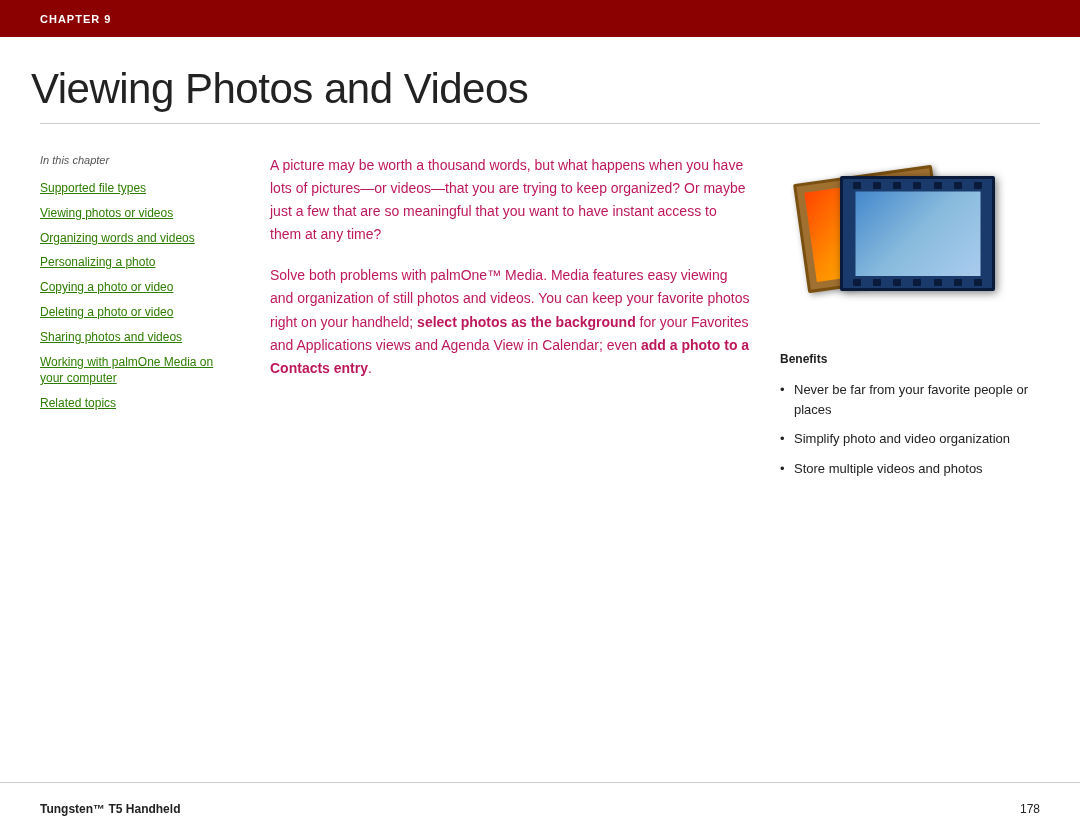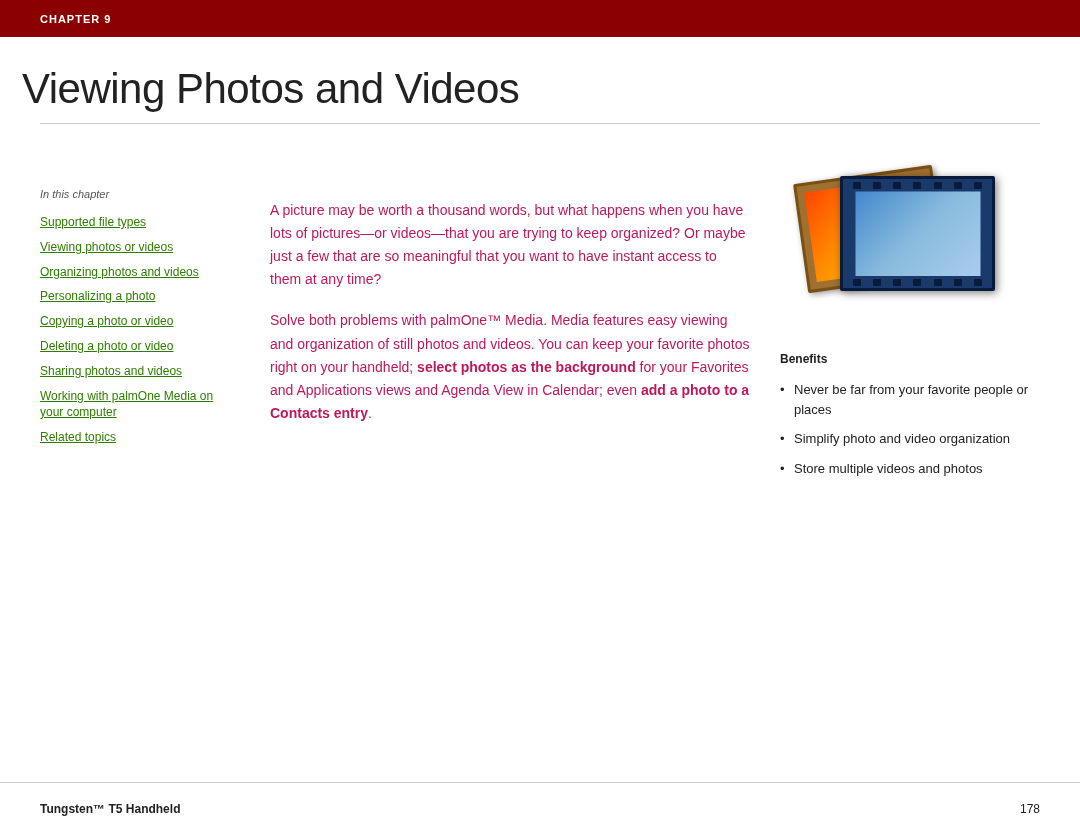--- a/index.html
+++ b/index.html
@@ -33,6 +33,7 @@
       color: #222;
       padding: 28px 40px 10px 22px;
       letter-spacing: -0.5px;
+      margin-left: 9px;
     }
 
     .divider-line {

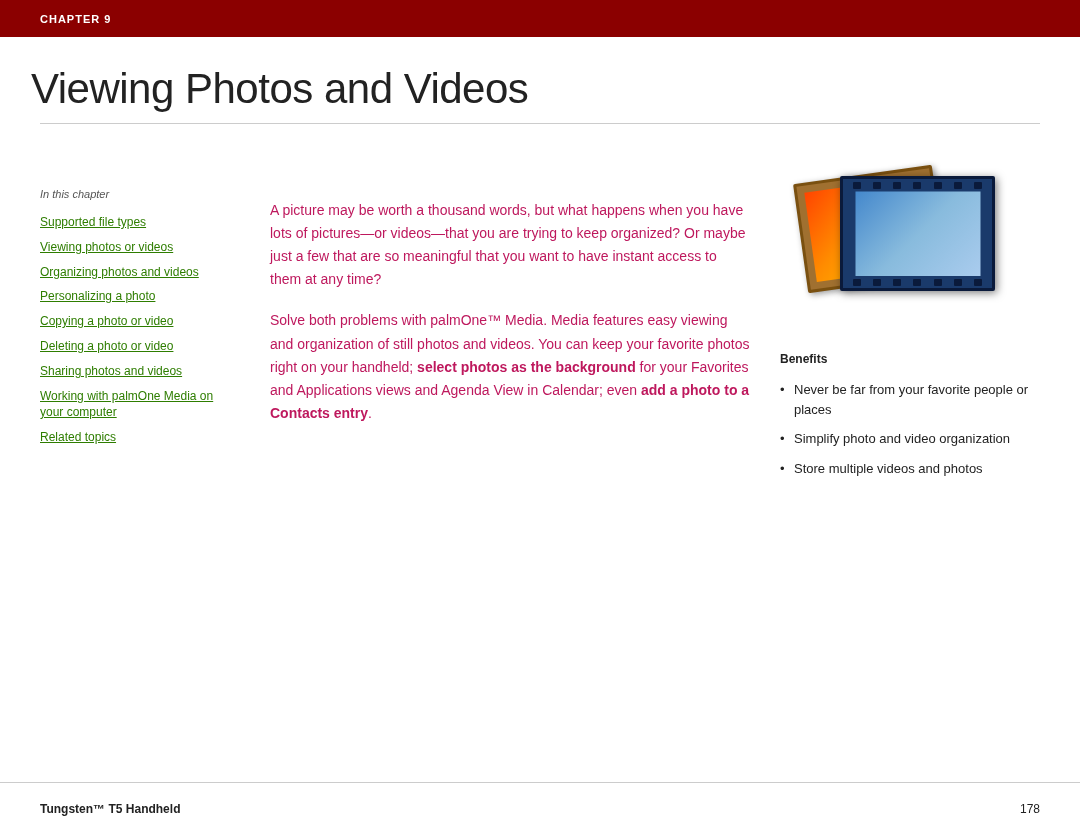--- a/index.html
+++ b/index.html
@@ -46,7 +46,6 @@
       display: flex;
       padding: 0 40px;
       gap: 0;
-      align-items: center;
     }
 
     

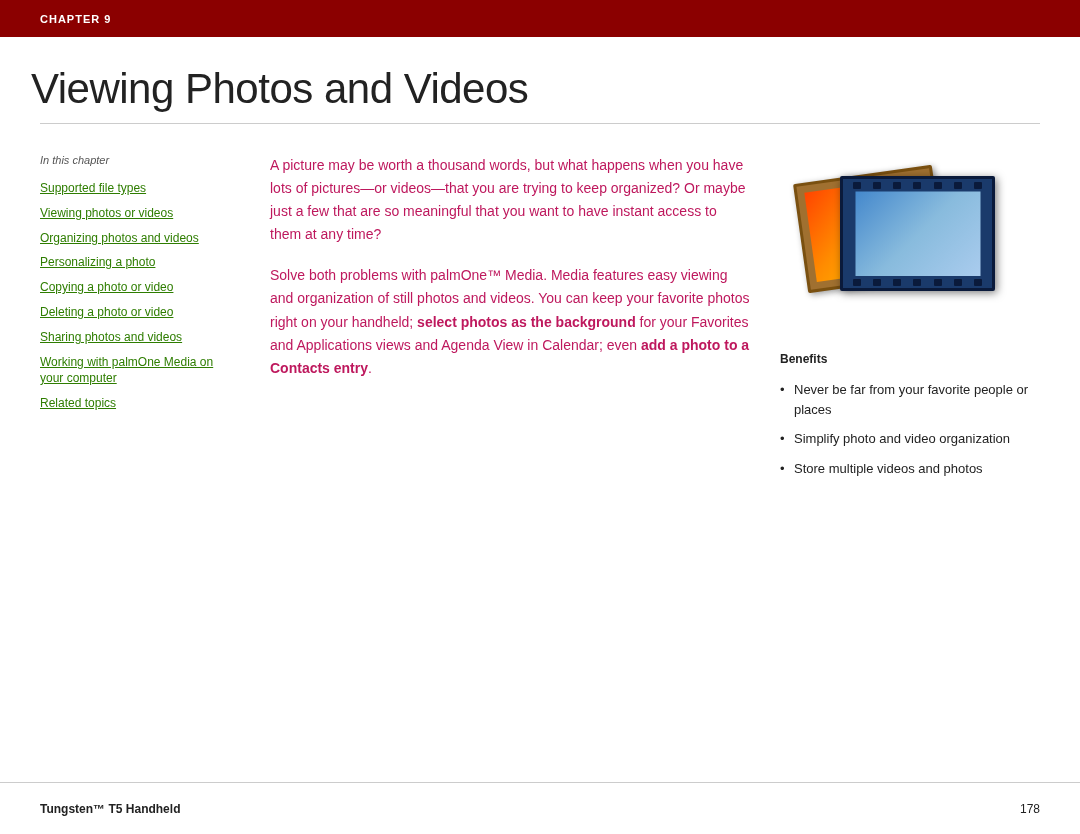--- a/index.html
+++ b/index.html
@@ -251,7 +251,7 @@
 
     <a class="sidebar-link">Supported file types</a>
     <a class="sidebar-link">Viewing photos or videos</a>
-    <a class="sidebar-link">Organizing photos and videos</a>
+    <a class="sidebar-link">Organizing words and videos</a>
     <a class="sidebar-link">Personalizing a photo</a>
     <a class="sidebar-link">Copying a photo or video</a>
     <a class="sidebar-link">Deleting a photo or video</a>

